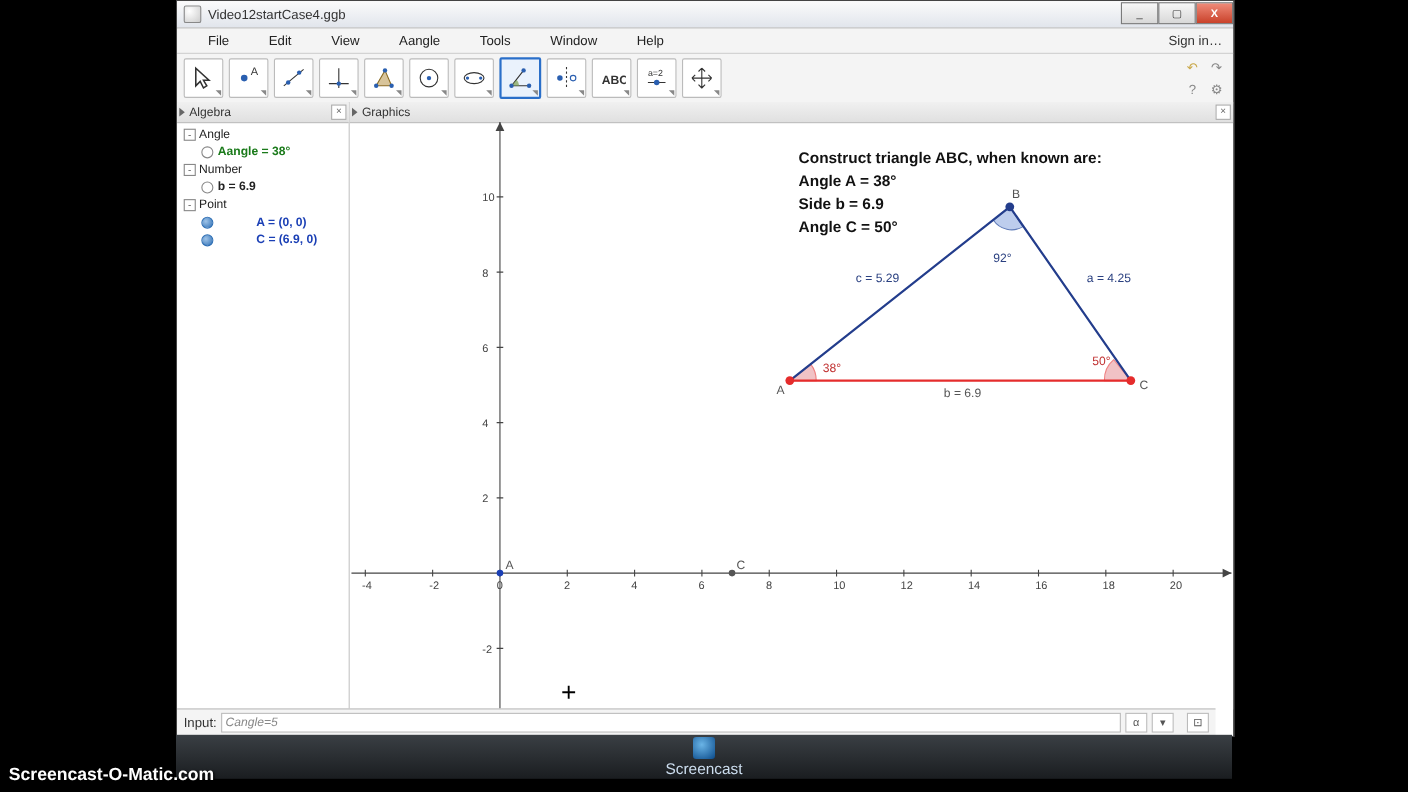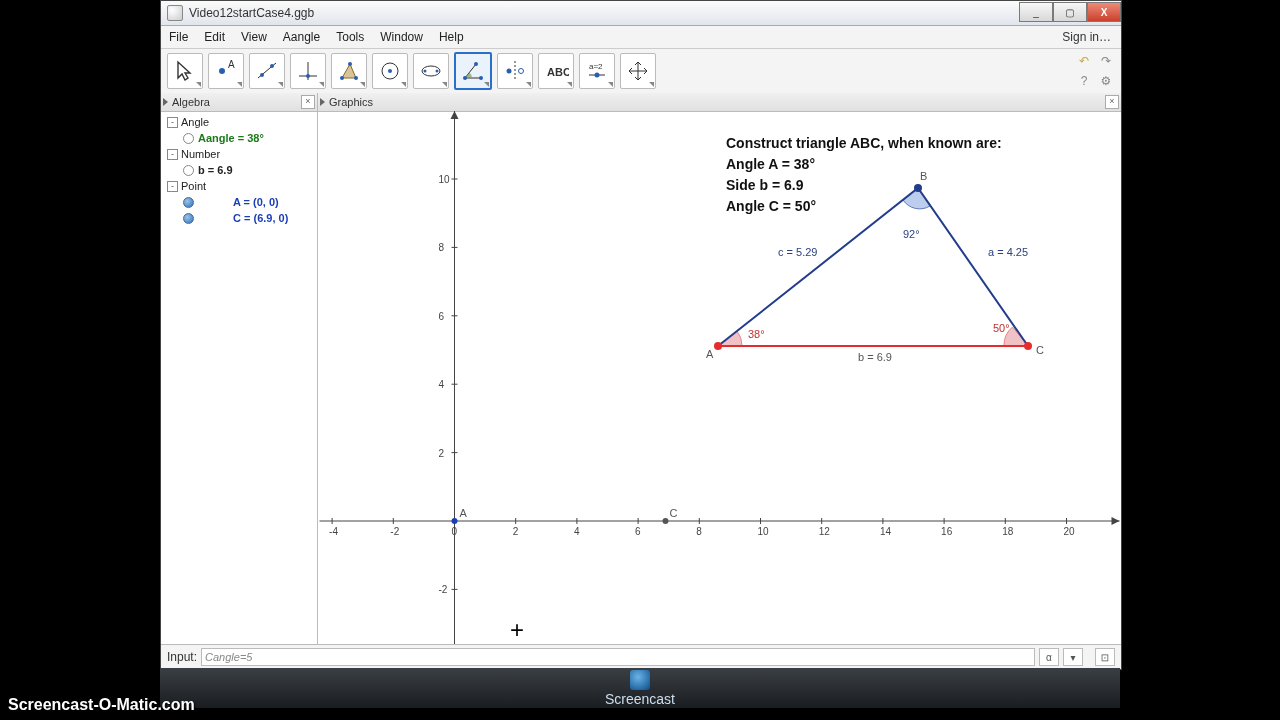--- a/index.html
+++ b/index.html
@@ -12,7 +12,7 @@
   .winbtn{width:32px;height:18px;margin-top:-2px;border:1px solid #7a7a7a;background:linear-gradient(#f7f7f7,#d8d8d8);display:flex;align-items:center;justify-content:center;font-size:10px;color:#333;}
   .winbtn.close{background:linear-gradient(#ef8b79,#c9412a);color:#fff;font-weight:bold;}
   .menubar{height:22px;background:#f4f4f4;display:flex;align-items:center;border-bottom:1px solid #ccc;}
-  .menu{padding:0 8px;line-height:22px;color:#222;}
+  .menu{padding:0 8px;line-height:22px;color:#222;margin-left:20px;}
   .signin{margin-left:auto;padding-right:10px;color:#333;}
   .toolbar{height:44px;background:#f4f4f4;border-bottom:1px solid #bbb;display:flex;align-items:center;padding-left:6px;position:relative;}
   .tool{width:34px;height:34px;border:1px solid #bbb;background:#fff;margin-right:5px;display:flex;align-items:center;justify-content:center;border-radius:2px;position:relative;}

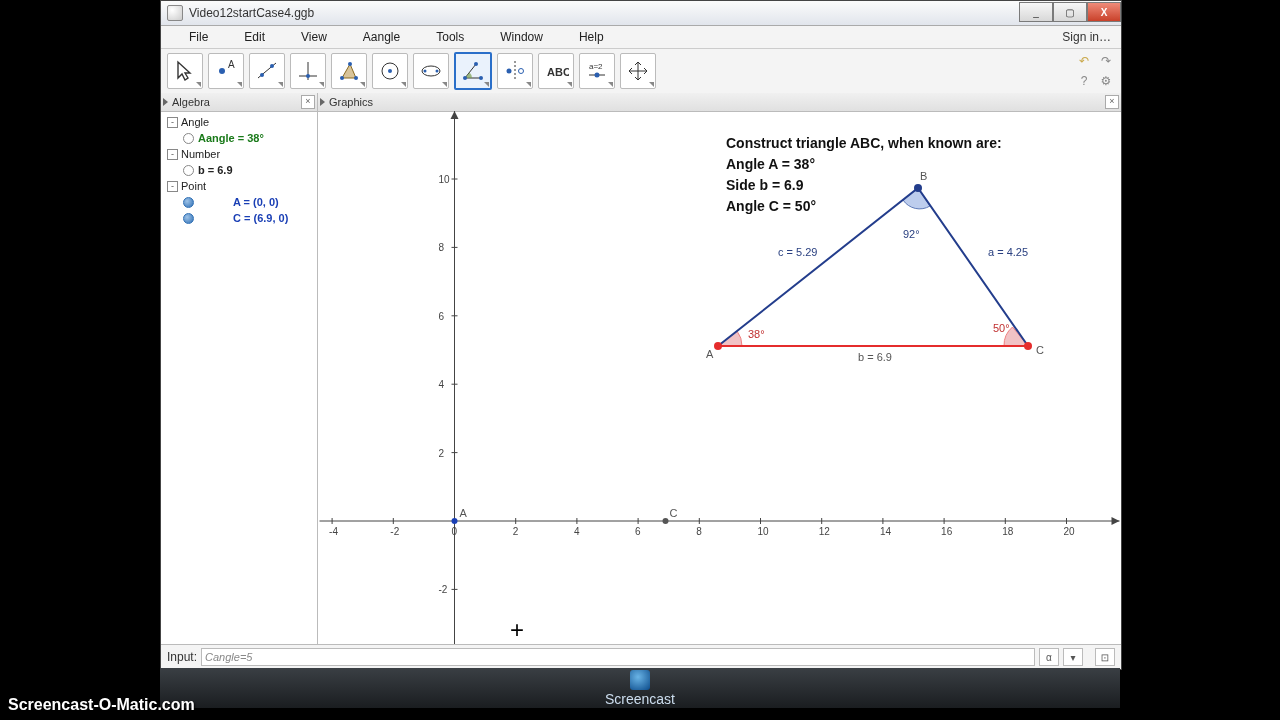--- a/index.html
+++ b/index.html
@@ -57,7 +57,7 @@
   .refTri .txtK{font-size:11px;fill:#555;}
   .desc{position:absolute;font-size:14px;color:#111;font-weight:600;line-height:21px;}
   .cursor{position:absolute;font-size:24px;color:#000;font-weight:300;}
-  .inputbar{position:absolute;left:0;right:0;bottom:0;height:24px;background:#f4f4f4;border-top:1px solid #bbb;display:flex;align-items:center;padding:0 6px;}
+  .inputbar{position:absolute;left:0;right:16px;bottom:0;height:24px;background:#f4f4f4;border-top:1px solid #bbb;display:flex;align-items:center;padding:0 6px;}
   .inputbar .lbl{color:#333;margin-right:4px;}
   .inputbar input{flex:1;height:16px;border:1px solid #bbb;background:#fff;font-size:11px;padding:0 3px;color:#888;font-style:italic;}
   .inputbar .ibtn{width:18px;height:16px;border:1px solid #bbb;background:#fff;margin-left:4px;display:flex;align-items:center;justify-content:center;font-size:10px;color:#555;}

